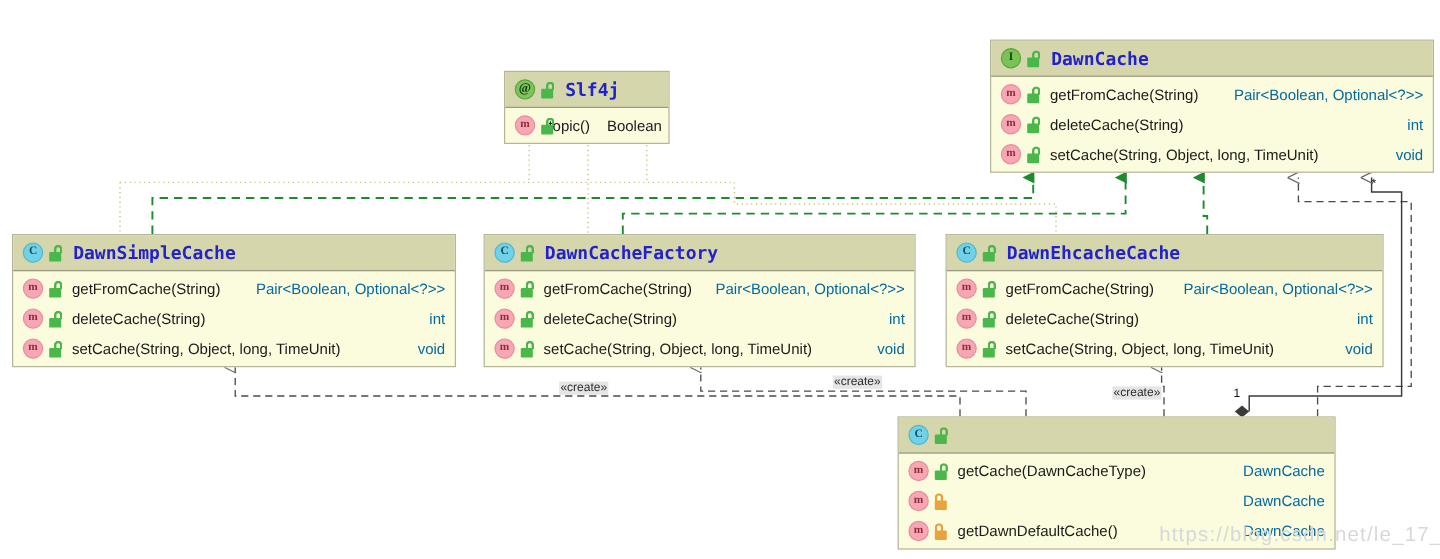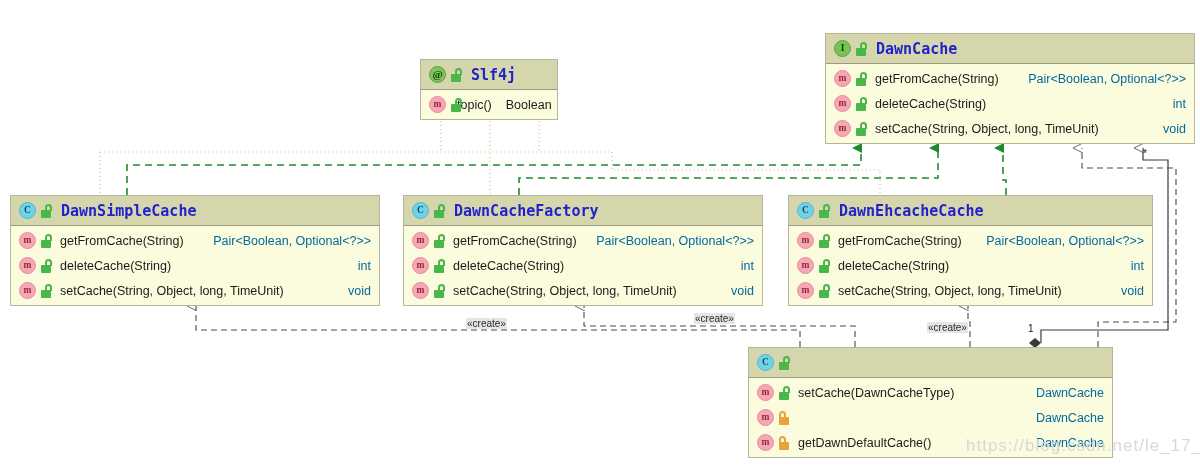--- a/index.html
+++ b/index.html
@@ -384,7 +384,7 @@
             <span class="shackle"></span>
             <span class="body"></span>
           </span>
-        <span class="m-name">setCache(DawnCacheType)</span>
+        <span class="m-name">getCache(DawnCacheType)</span>
         <span class="m-type">DawnCache</span>
       </div>
       <div class="uml-row">

